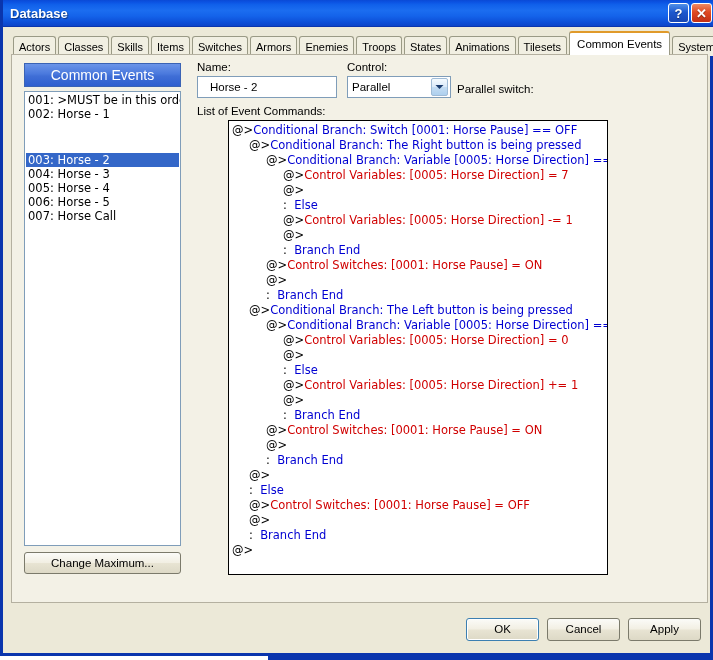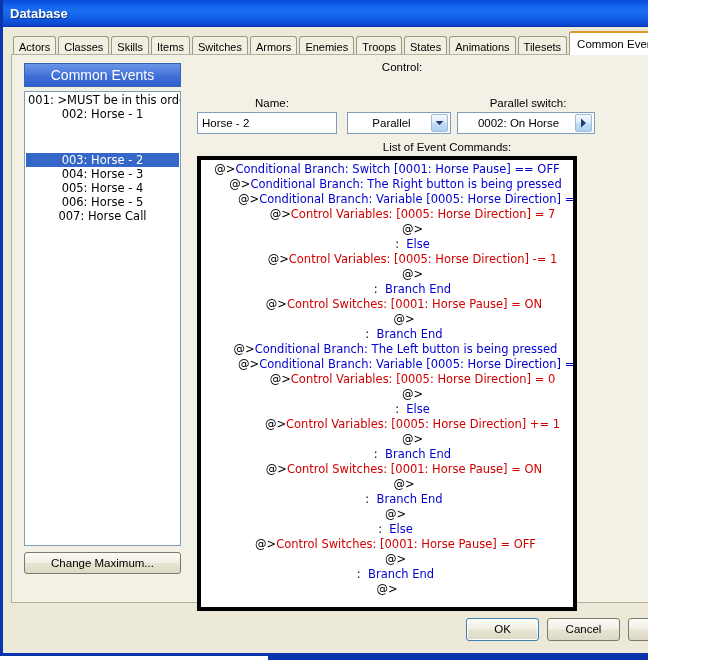--- a/index.html
+++ b/index.html
@@ -13,12 +13,11 @@
   }
   #app {
     position: relative;
-    width: 648px;
+    width: 713px;
     height: 660px;
     overflow: hidden;
     background: #fca5a5;
     box-sizing: border-box;
-    text-align: center;
   }
 
   

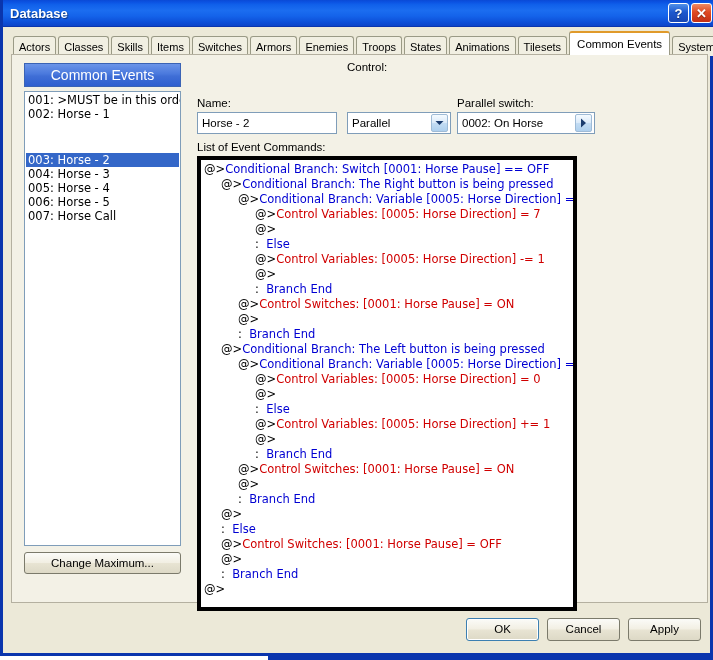--- a/index.html
+++ b/index.html
@@ -230,7 +230,7 @@
     color: #000000;
     display: flex;
     align-items: center;
-    padding-left: 4px;
+    padding-left: 12px;
     cursor: text;
   }
   .combo {

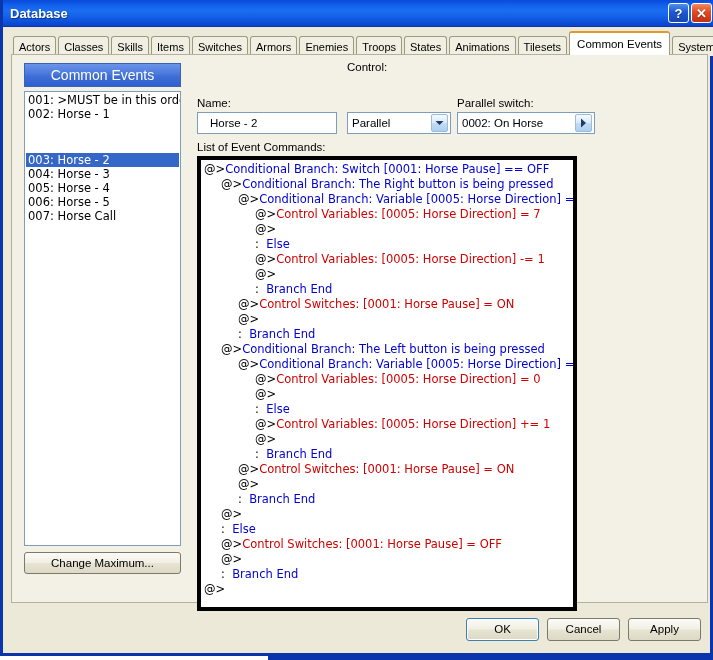--- a/index.html
+++ b/index.html
@@ -414,7 +414,7 @@
 
           <div class="field" style="width:110px;">
             <div class="fld-label">Control:</div>
-            <div class="combo" style="width:104px;margin-top:36px;">
+            <div class="combo" style="width:104px;">
               <div class="combo-val">Parallel</div>
               <div class="combo-arrow">
                 <svg width="9" height="6" viewBox="0 0 9 6">

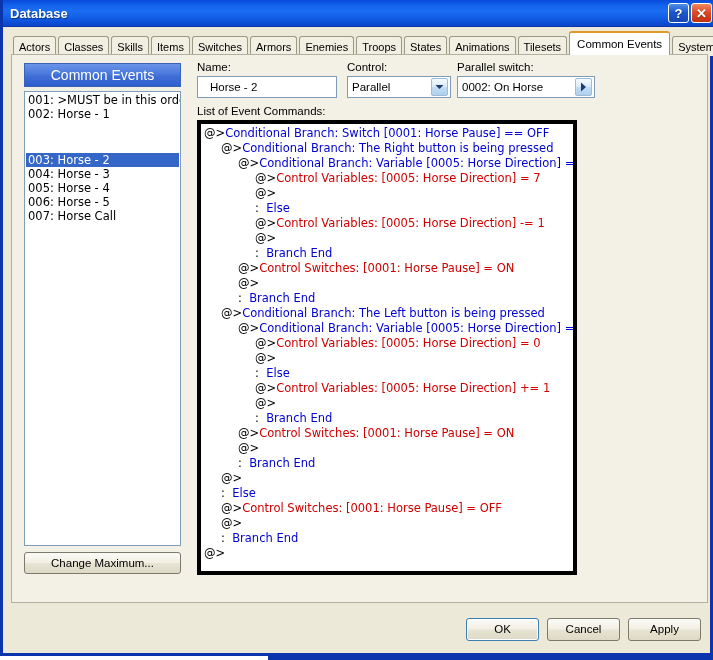--- a/index.html
+++ b/index.html
@@ -426,14 +426,6 @@
 
           <div class="field" style="width:142px;">
             <div class="fld-label">Parallel switch:</div>
-            <div class="combo" style="width:138px;">
-              <div class="combo-val">0002: On Horse</div>
-              <div class="combo-arrow">
-                <svg width="7" height="10" viewBox="0 0 7 10">
-                    <path d="M1 0.5 L6 5 L1 9.5 Z" fill="#1a3c6e"></path>
-                  </svg>
-              </div>
-            </div>
           </div>
 
         </div>

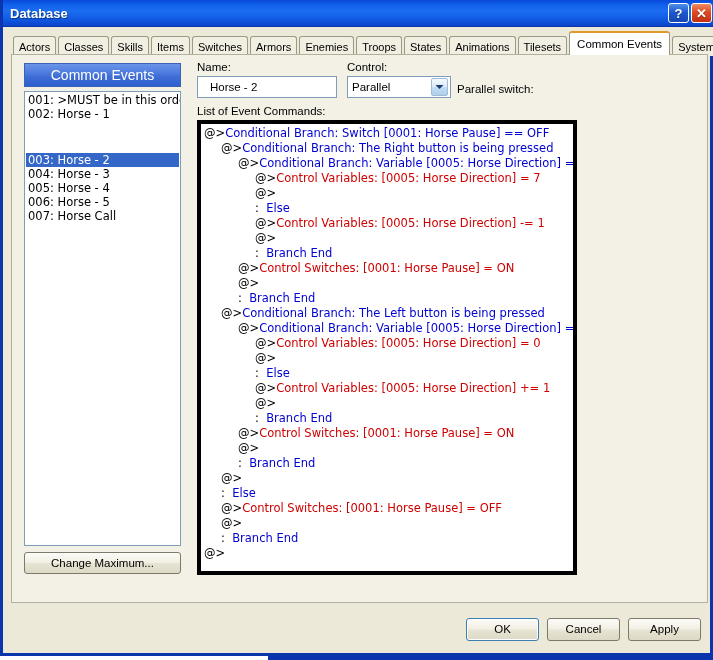--- a/index.html
+++ b/index.html
@@ -275,9 +275,10 @@
     width: 380px;
     height: 455px;
     background: #ffffff;
-    border: 4px solid #000000;
+    border: 1px solid #000000;
     overflow: hidden;
     padding: 2px 3px 0 3px;
+    margin-left: 31px;
   }
   .cmd-row {
     height: 15px;

